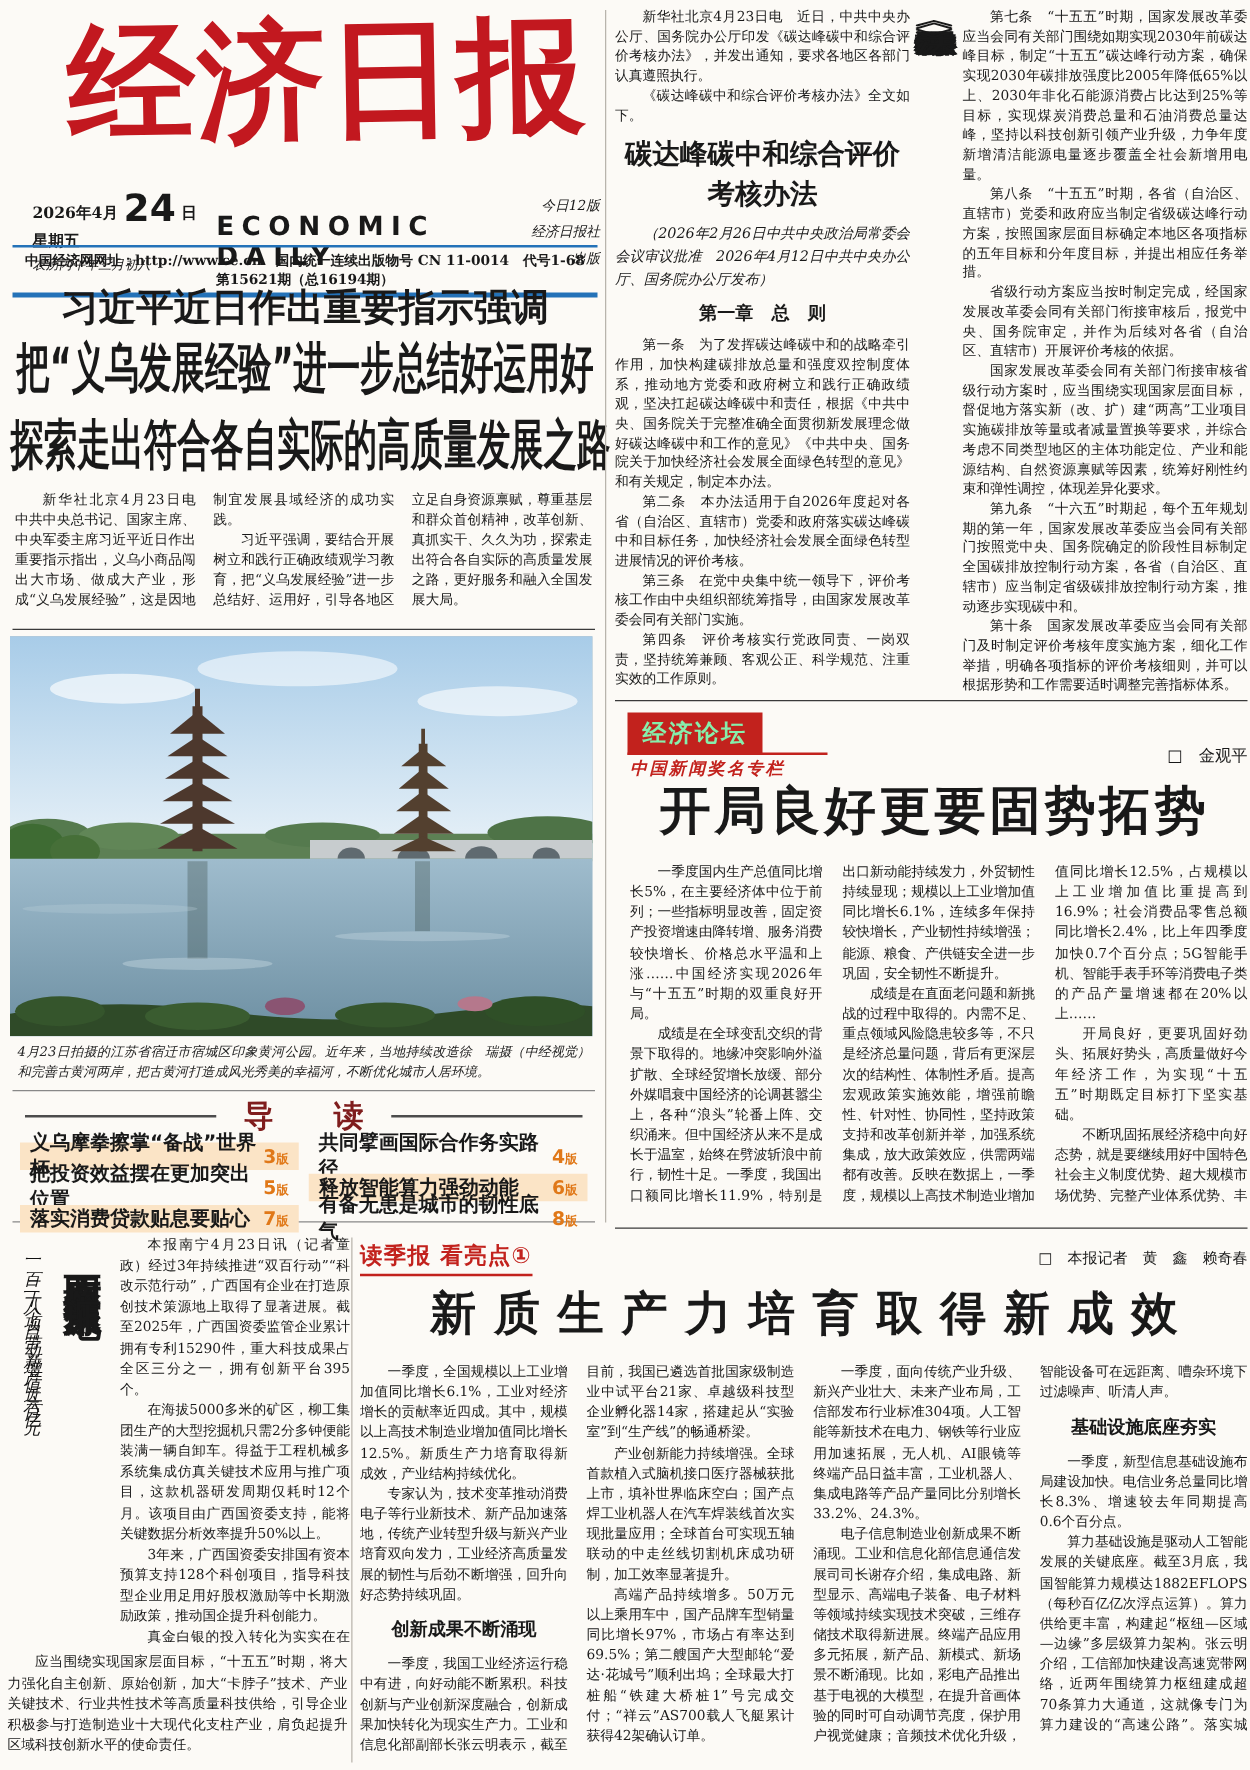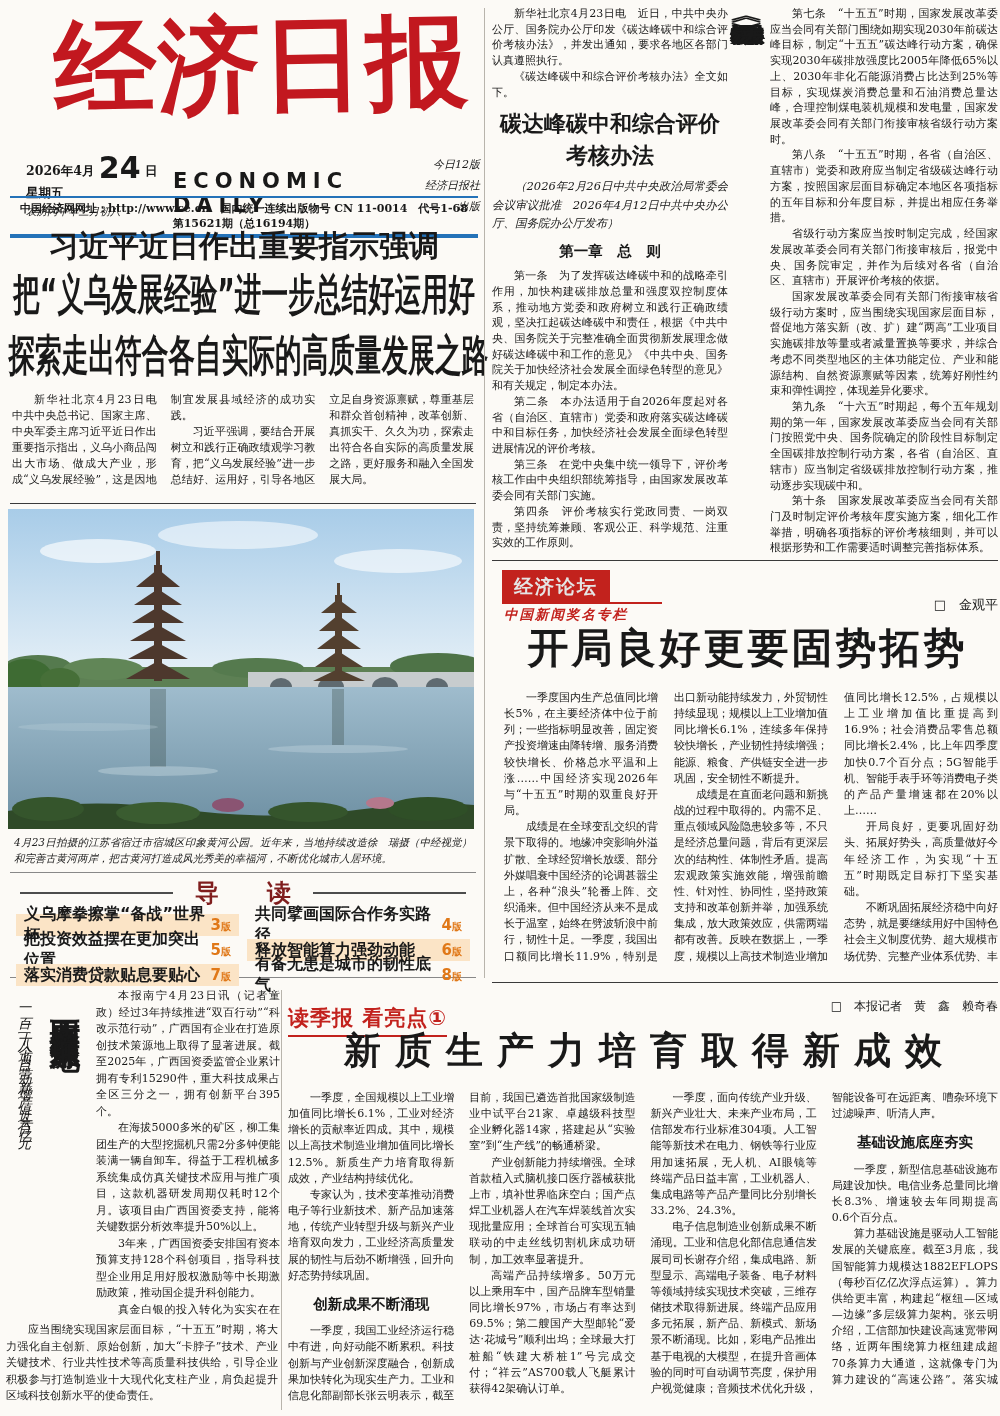--- a/index.html
+++ b/index.html
@@ -264,7 +264,7 @@
 
   <div class="policy-right">
 
-  <p class="para">第七条　“十五五”时期，国家发展改革委应当会同有关部门围绕如期实现2030年前碳达峰目标，制定“十五五”碳达峰行动方案，确保实现2030年碳排放强度比2005年降低65%以上、2030年非化石能源消费占比达到25%等目标，实现煤炭消费总量和石油消费总量达峰，合理控制煤电装机规模和发电量，国家发展改革委会同有关部门衔接审核省级行动方案时。</p>
+  <p class="para">第七条　“十五五”时期，国家发展改革委应当会同有关部门围绕如期实现2030年前碳达峰目标，制定“十五五”碳达峰行动方案，确保实现2030年碳排放强度比2005年降低65%以上、2030年非化石能源消费占比达到25%等目标，实现煤炭消费总量和石油消费总量达峰，坚持以科技创新引领产业升级，力争年度新增清洁能源电量逐步覆盖全社会新增用电量。</p>
       <p class="para">第八条　“十五五”时期，各省（自治区、直辖市）党委和政府应当制定省级碳达峰行动方案，按照国家层面目标确定本地区各项指标的五年目标和分年度目标，并提出相应任务举措。</p>
       <p class="para">省级行动方案应当按时制定完成，经国家发展改革委会同有关部门衔接审核后，报党中央、国务院审定，并作为后续对各省（自治区、直辖市）开展评价考核的依据。</p>
       <p class="para">国家发展改革委会同有关部门衔接审核省级行动方案时，应当围绕实现国家层面目标，督促地方落实新（改、扩）建“两高”工业项目实施碳排放等量或者减量置换等要求，并综合考虑不同类型地区的主体功能定位、产业和能源结构、自然资源禀赋等因素，统筹好刚性约束和弹性调控，体现差异化要求。</p>

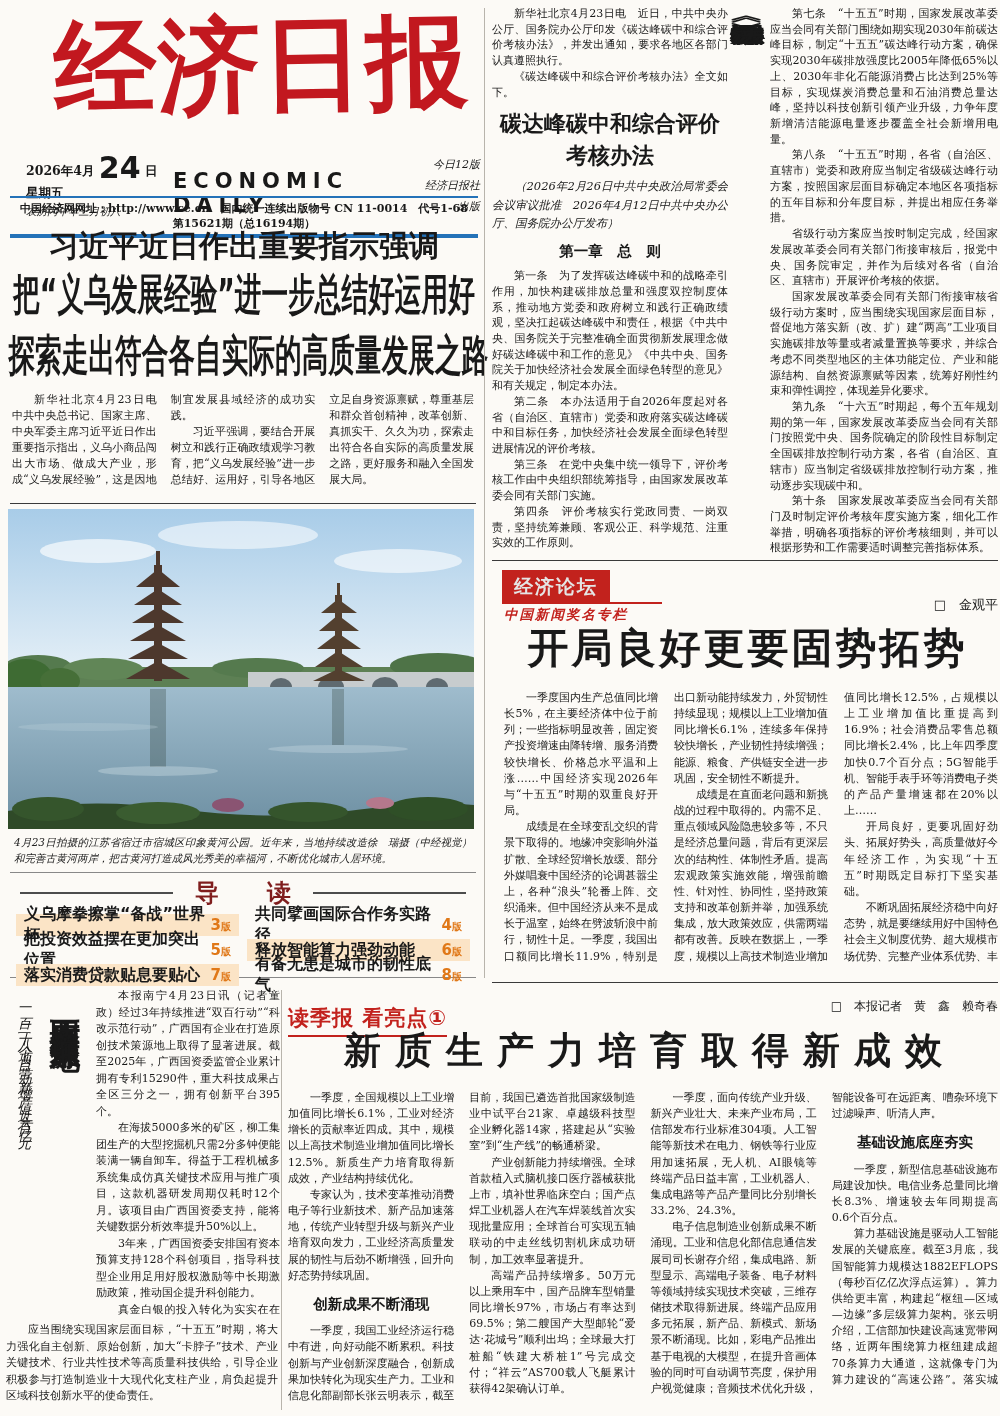--- a/index.html
+++ b/index.html
@@ -66,7 +66,7 @@
                font-size:34px;font-weight:900;font-family:"DejaVu Serif",serif;line-height:44px;
                transform:scaleY(0.555);transform-origin:top center;}
   
-  .forum-badge{position:absolute;left:502px;top:570px;background:#c2221d;color:#e5e5e5;font-size:19px;font-weight:800;
+  .forum-badge{position:absolute;left:502px;top:570px;background:#c2221d;color:#86efac;font-size:19px;font-weight:800;
                font-family:"DejaVu Sans",sans-serif;padding:4px 12px;letter-spacing:2px;}
   .forum-rule{position:absolute;left:502px;top:602px;width:160px;height:2px;background:#c2221d;}
   .forum-sub{position:absolute;left:504px;top:606px;color:#c2221d;font-size:13.5px;font-weight:700;font-style:italic;

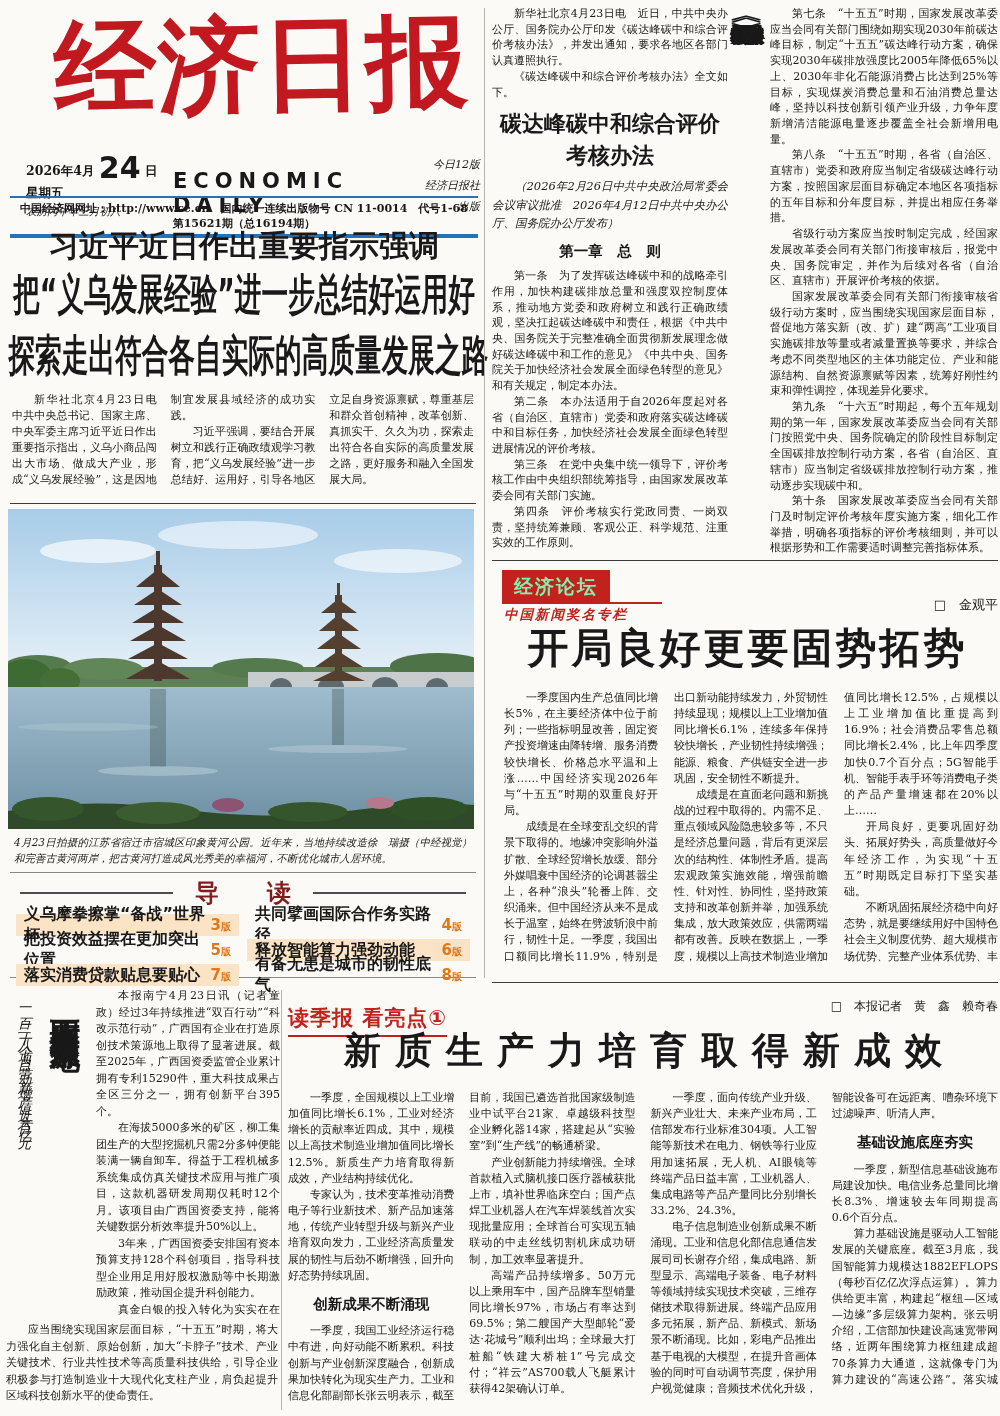--- a/index.html
+++ b/index.html
@@ -77,8 +77,8 @@
   .forum-body{position:absolute;left:504px;top:690px;width:494px;height:290px;column-count:3;column-gap:16px;
               font-size:11px;line-height:1.47;text-align:justify;overflow:hidden;}
   
-  .q-label{position:absolute;left:288px;top:992px;color:#c2221d;font-size:21px;font-weight:900;
-           font-family:"DejaVu Sans",sans-serif;border-bottom:2px solid #c2221d;padding-bottom:3px;letter-spacing:1px;margin-top:12px;}
+  .q-label{position:absolute;left:288px;top:992px;color:#c2221d;font-size:18px;font-weight:900;
+           font-family:"DejaVu Sans",sans-serif;border-bottom:2px solid #c2221d;padding-bottom:3px;letter-spacing:1px;}
   .q-byline{position:absolute;left:700px;top:998px;width:298px;text-align:right;font-size:12px;}
   .q-head{position:absolute;left:288px;top:1026px;width:710px;text-align:center;font-size:37px;font-weight:900;
           font-family:"DejaVu Sans",sans-serif;letter-spacing:14px;text-indent:14px;white-space:nowrap;}

